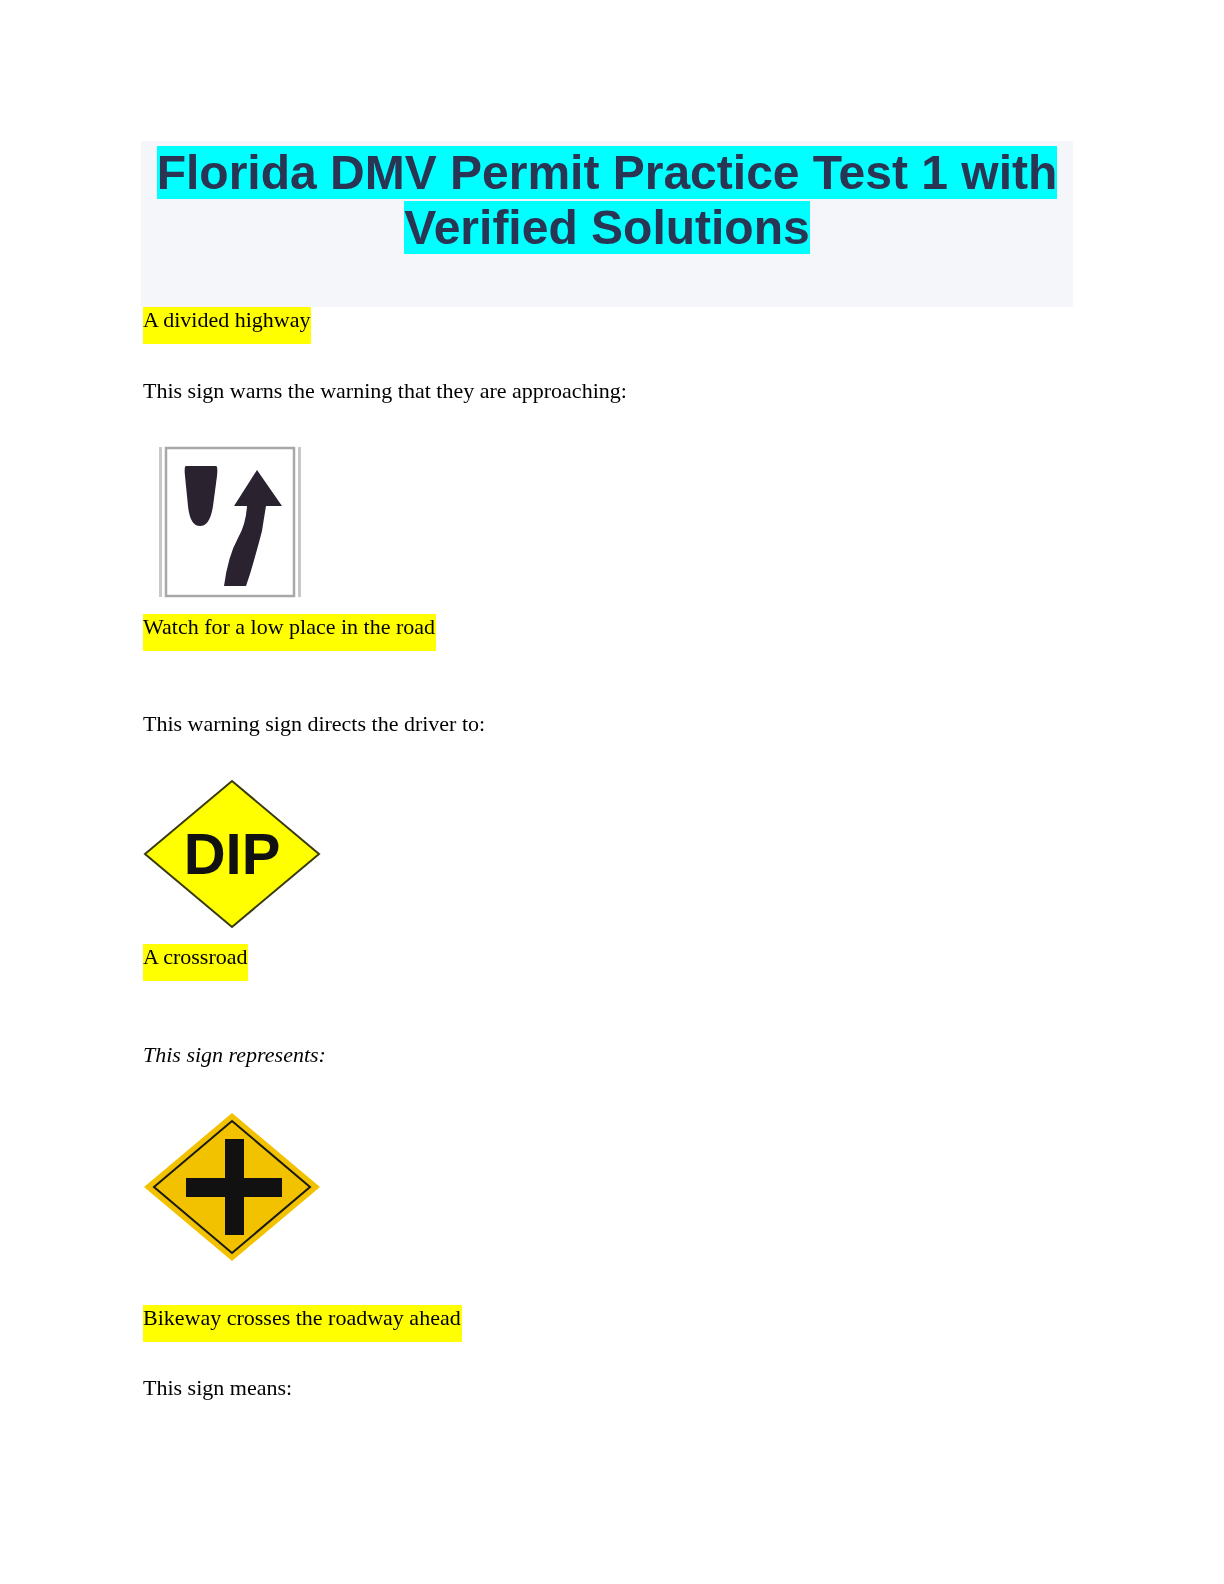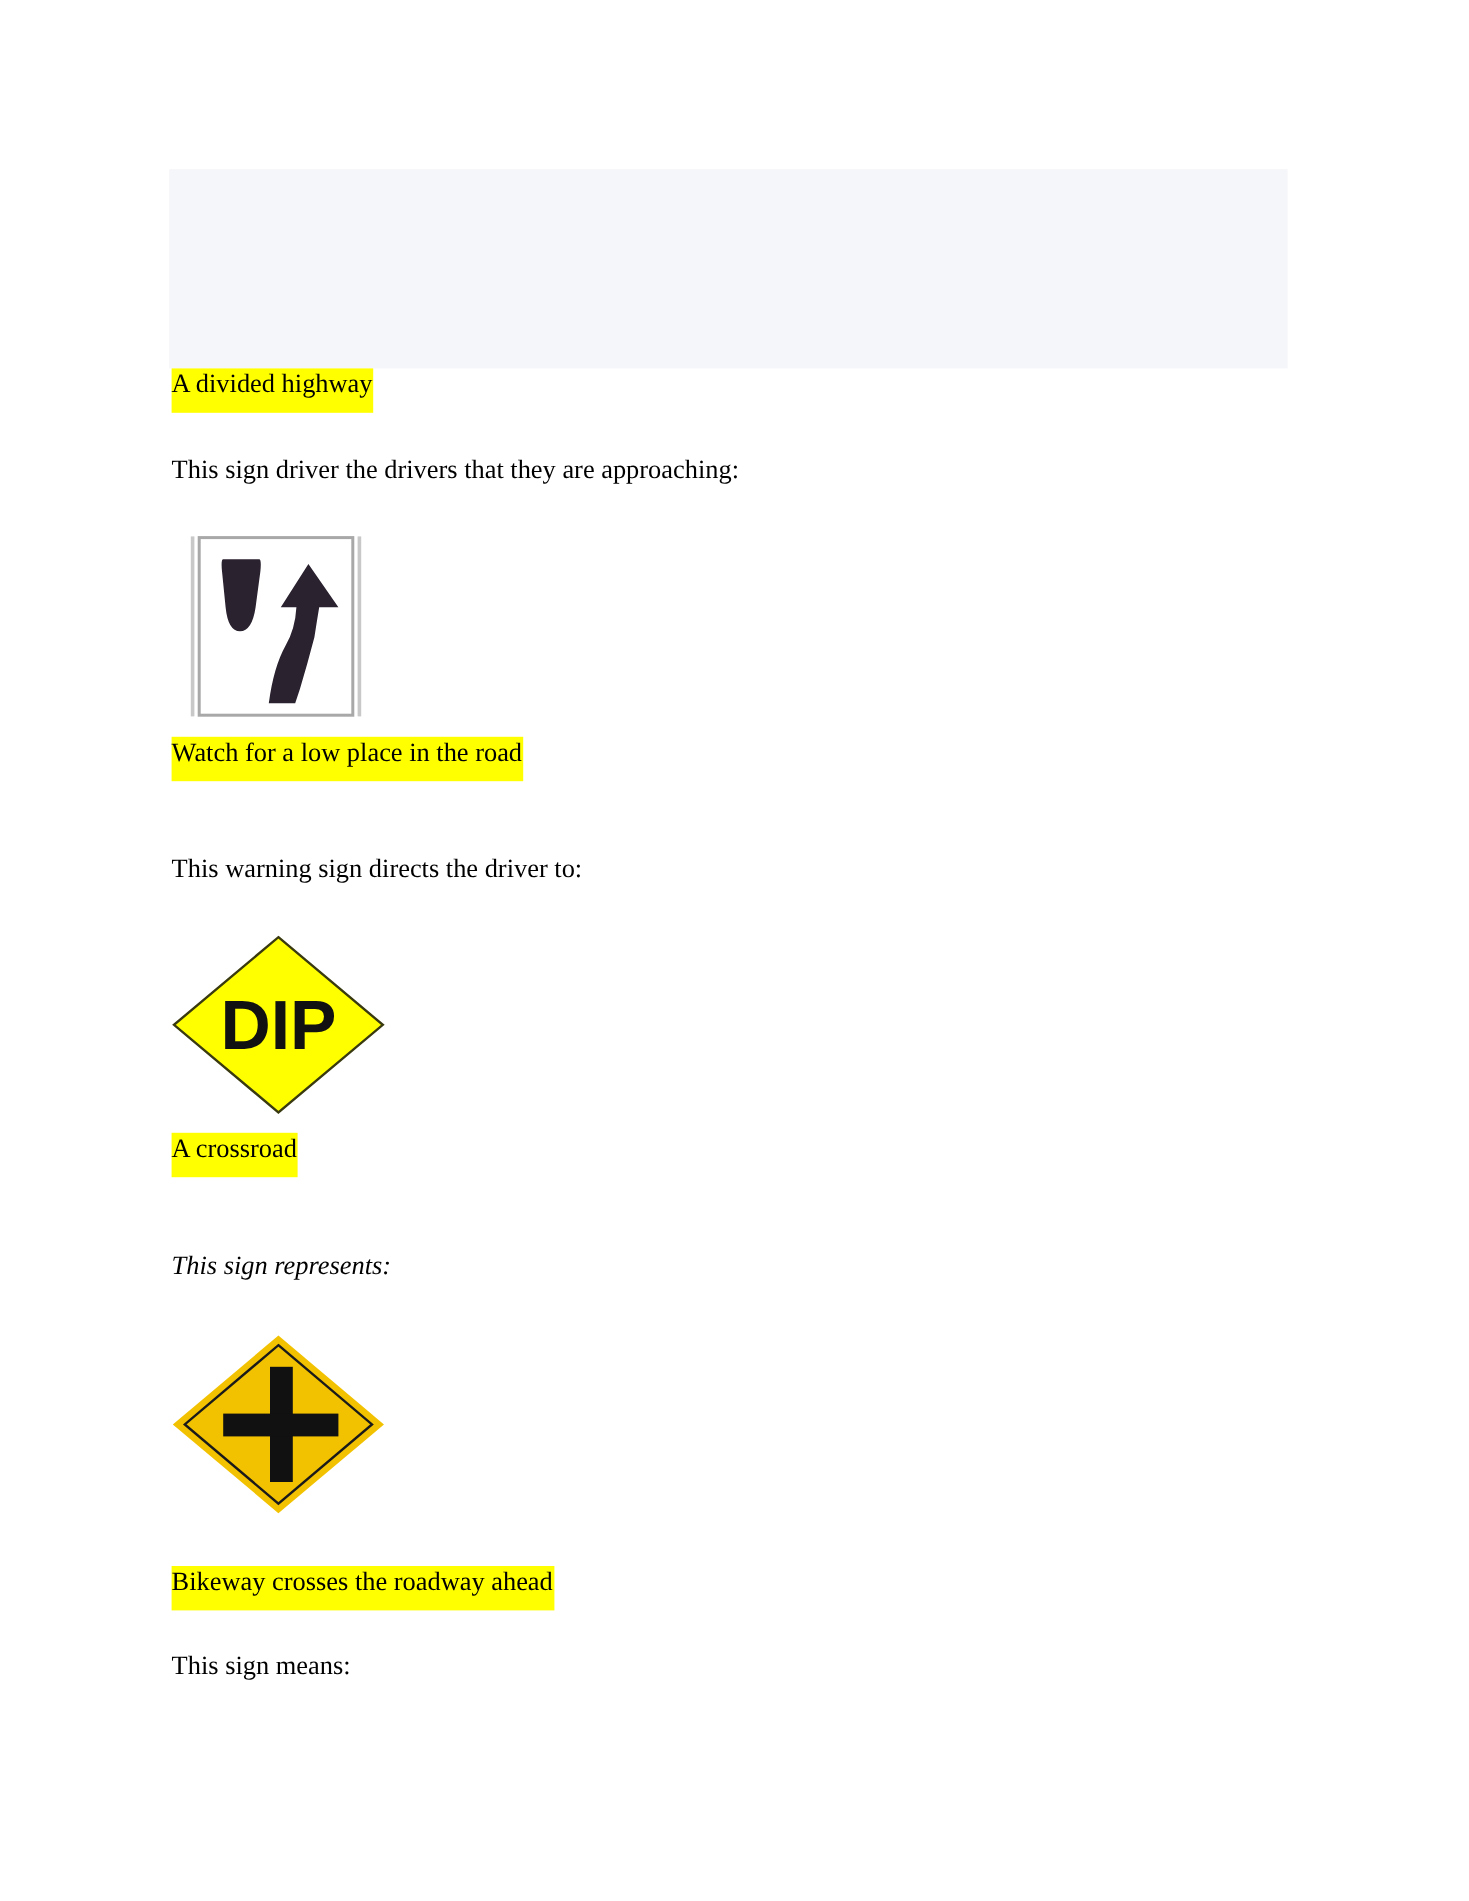--- a/index.html
+++ b/index.html
@@ -29,7 +29,7 @@
 
 <div class="title-block">
   <h1 class="title">
-    <br>
+    <span>Florida DMV Permit Practice Test 1 with</span><br>
   </h1>
 </div>
 

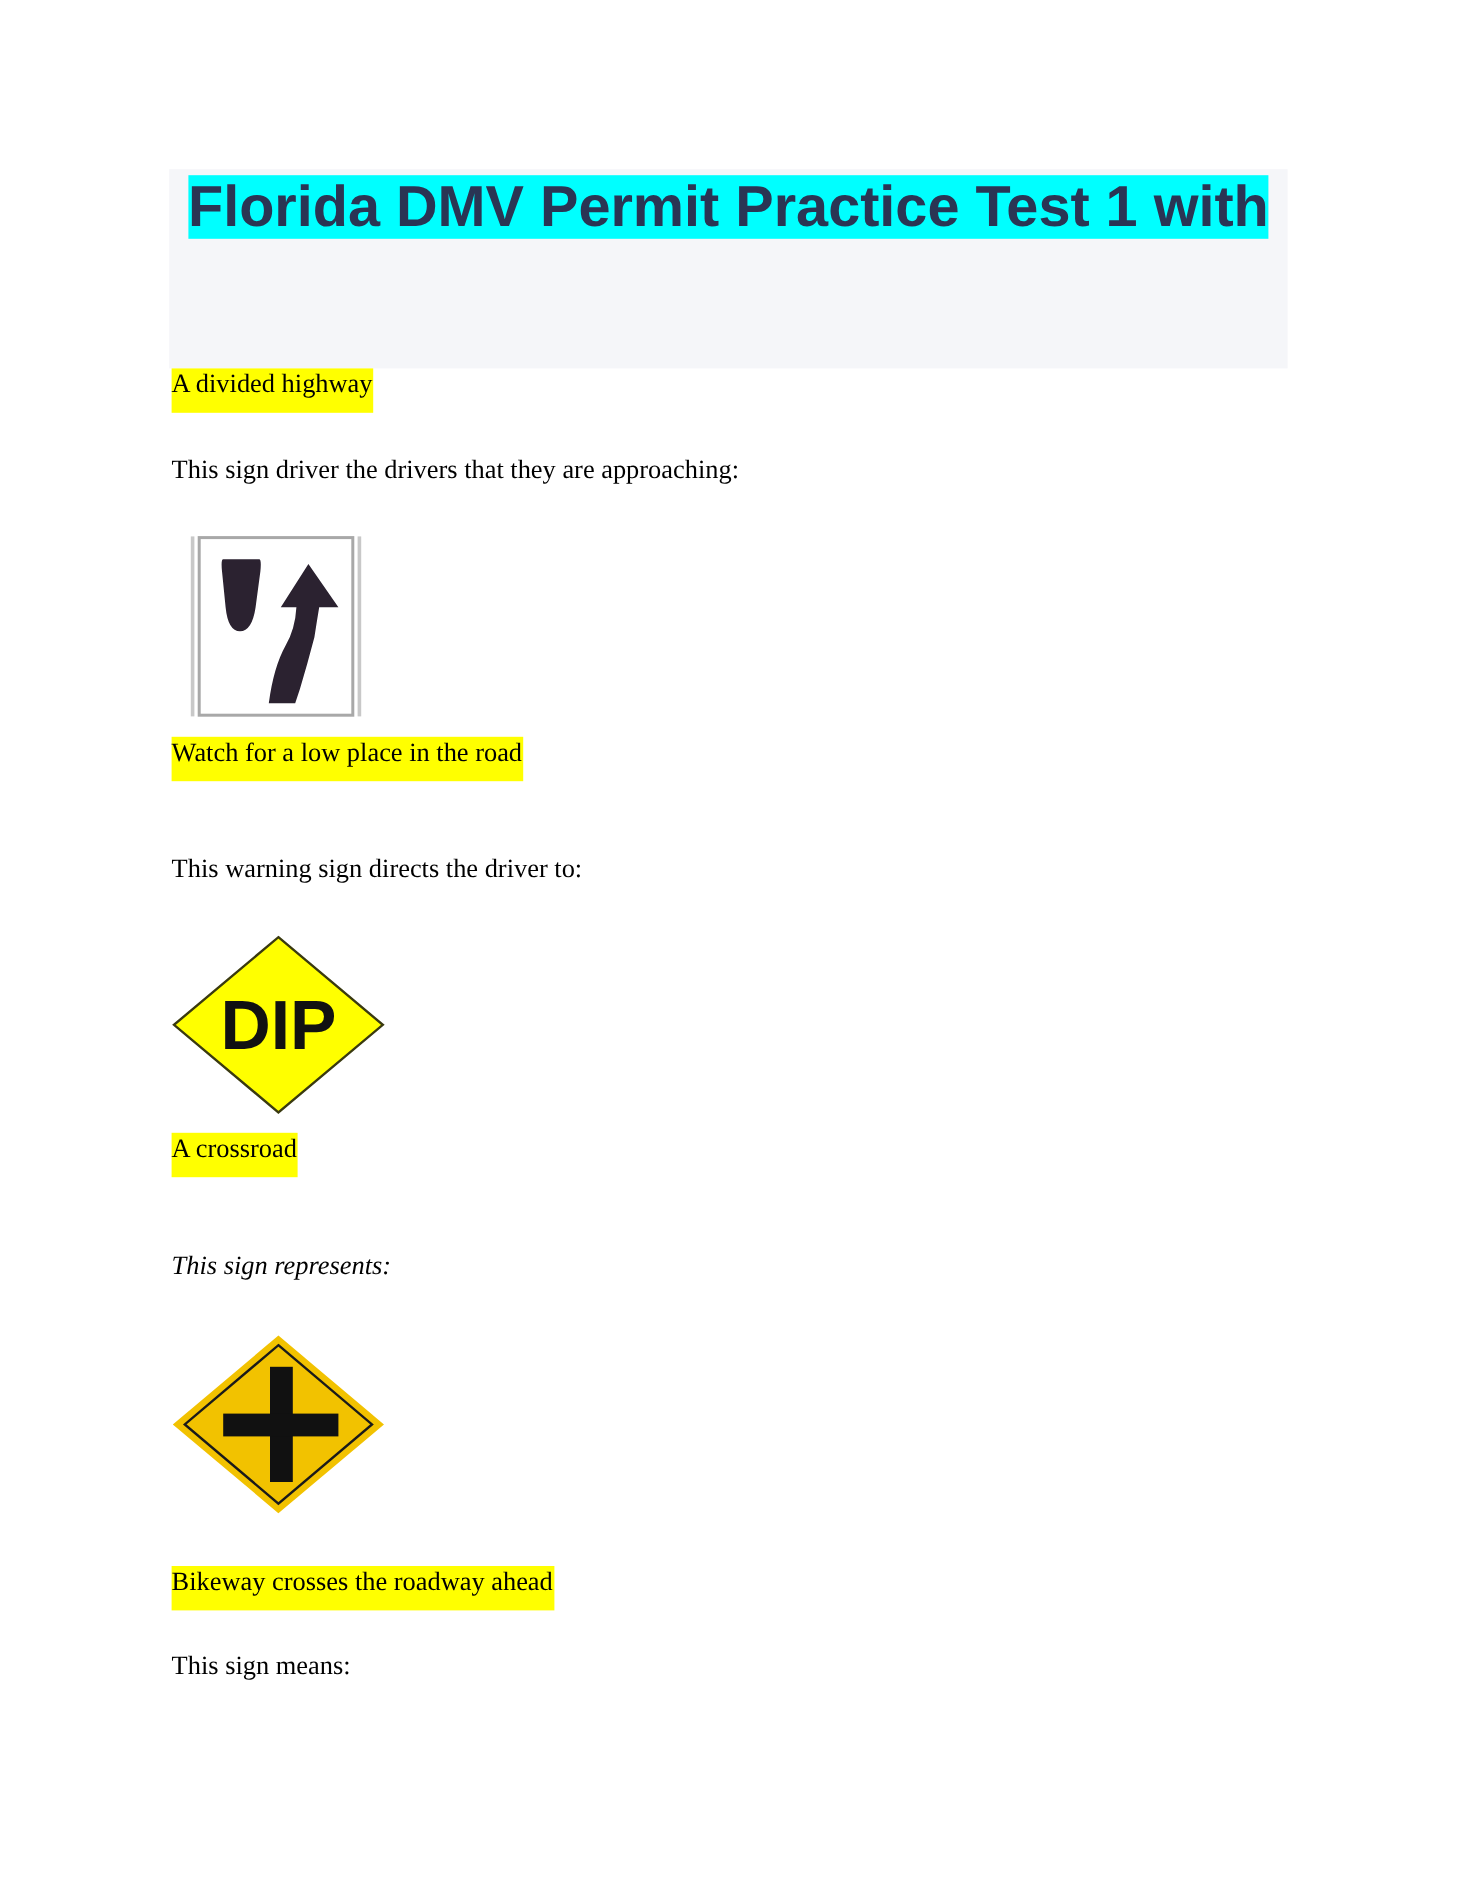--- a/index.html
+++ b/index.html
@@ -30,6 +30,7 @@
 <div class="title-block">
   <h1 class="title">
     <span>Florida DMV Permit Practice Test 1 with</span><br>
+    <span>Verified Solutions</span>
   </h1>
 </div>
 

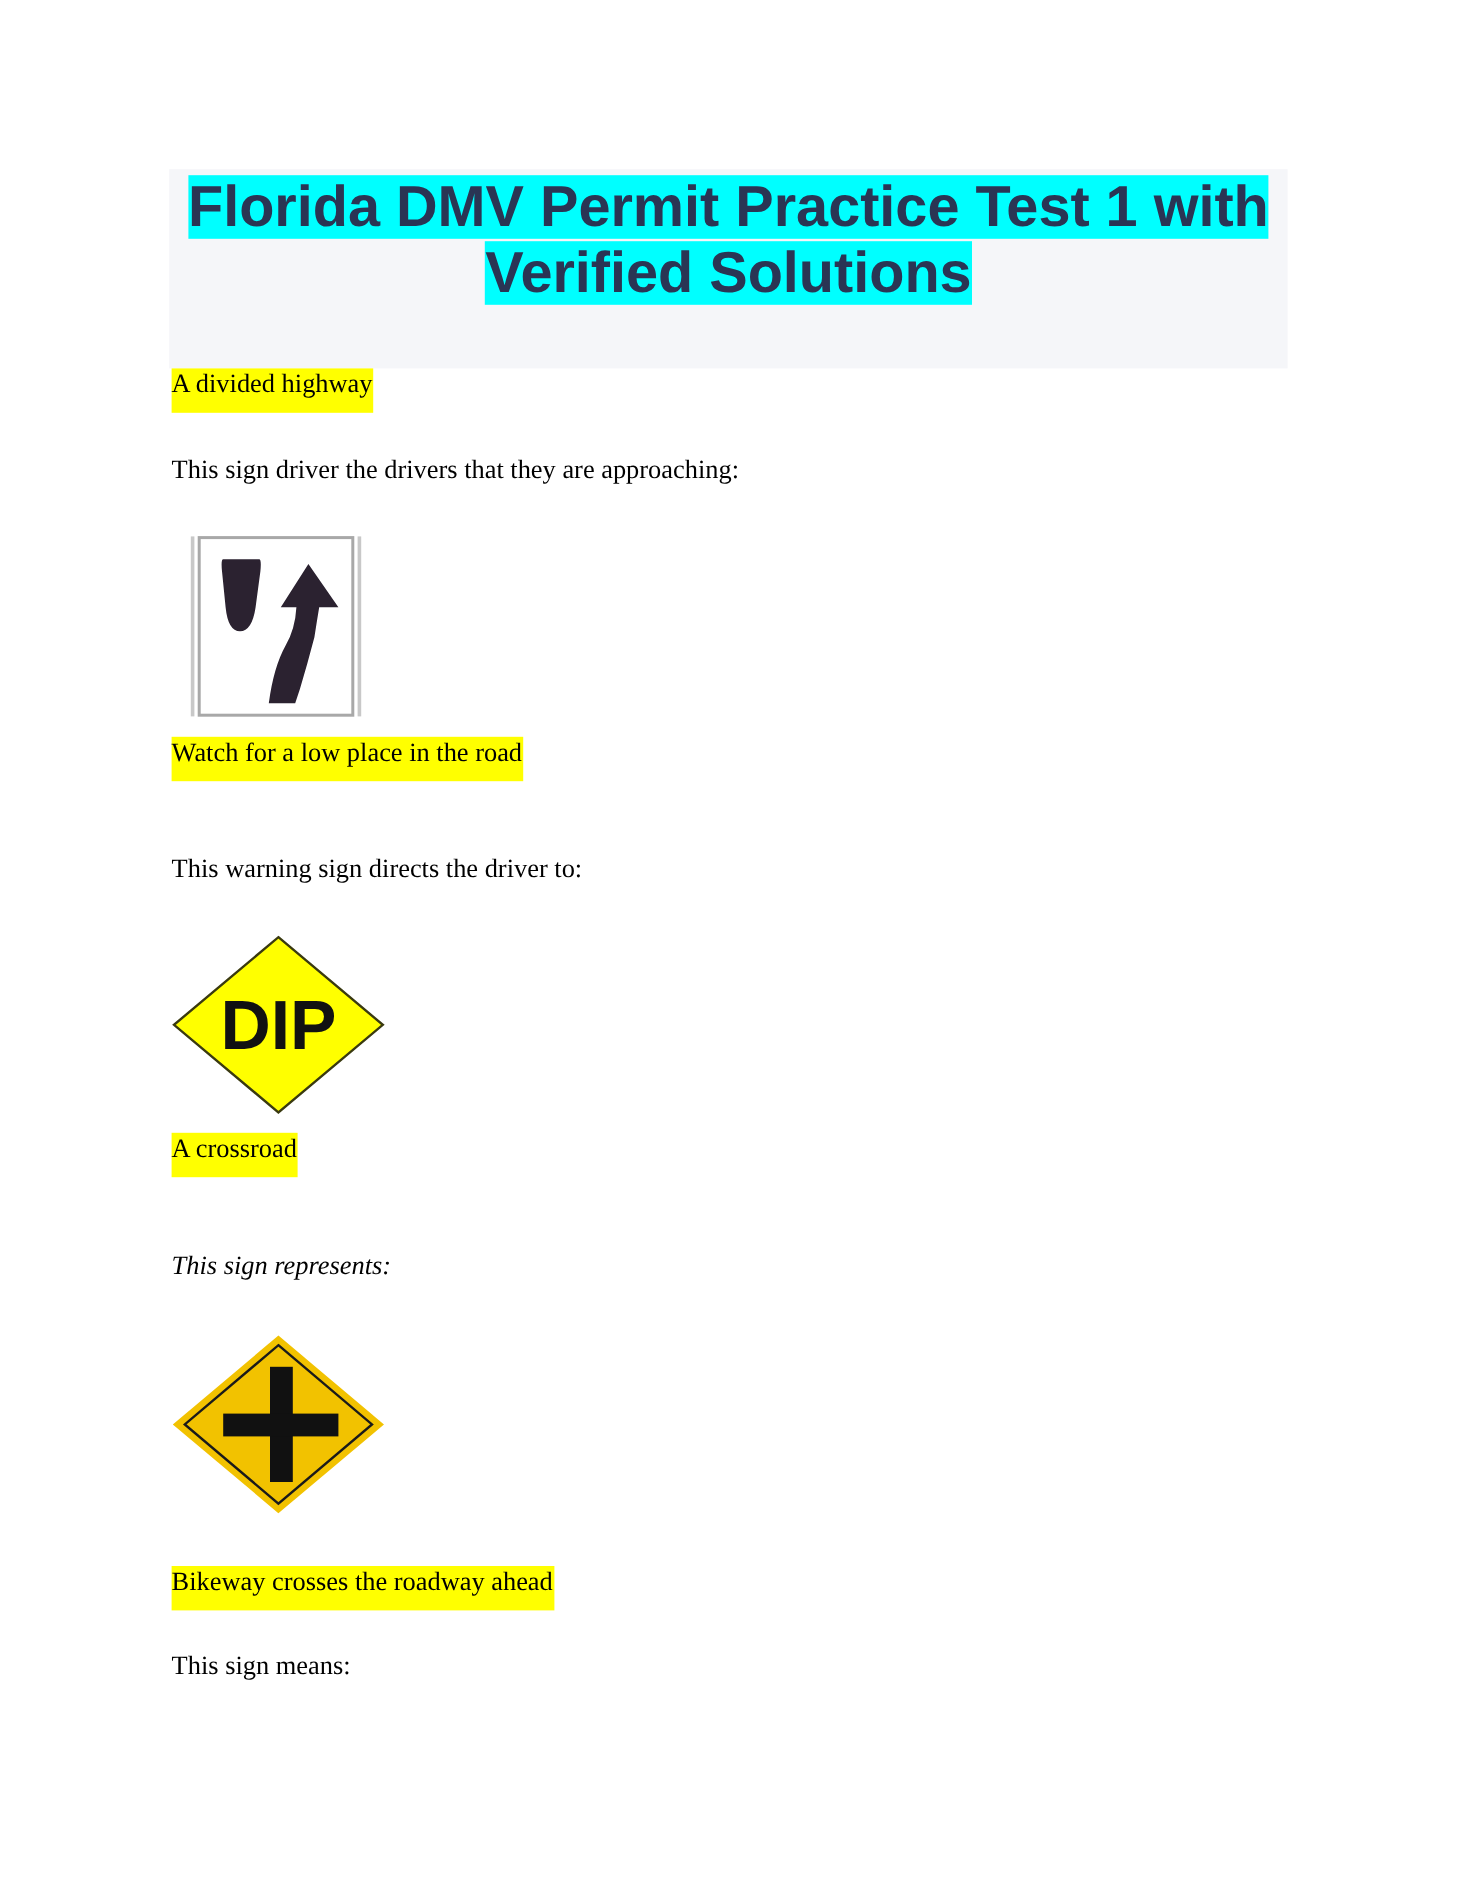--- a/index.html
+++ b/index.html
@@ -37,7 +37,7 @@
 <div class="answer" style="top:307px;">
   <span>A divided highway</span>
 </div>
-<div class="question" style="top:378px;">This sign driver the drivers that they are approaching:</div>
+<div class="question" style="top:378px;">This sign warns the warning that they are approaching:</div>
 
 <svg class="sign" style="left:158px; top:446px;" width="144" height="152" viewBox="0 0 144 152">
   <rect x="1" y="1" width="3" height="150" fill="#c8c8c8"></rect>

